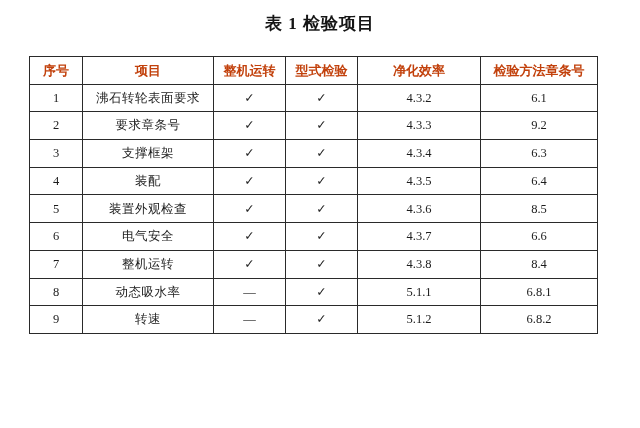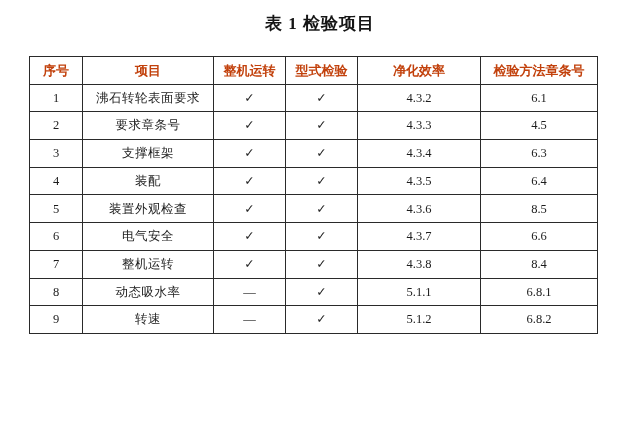--- a/index.html
+++ b/index.html
@@ -107,7 +107,7 @@
           <td data-name="cell-factory-check">✓</td>
           <td data-name="cell-type-check">✓</td>
           <td data-name="cell-req-clause">4.3.3</td>
-          <td data-name="cell-method-clause">4.5</td>
+          <td data-name="cell-method-clause">9.2</td>
         </tr>
         <tr data-name="table-row">
           <td data-name="cell-seq-no">3</td>

